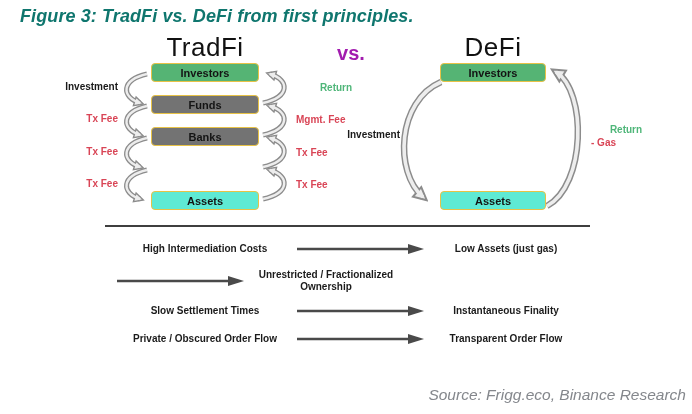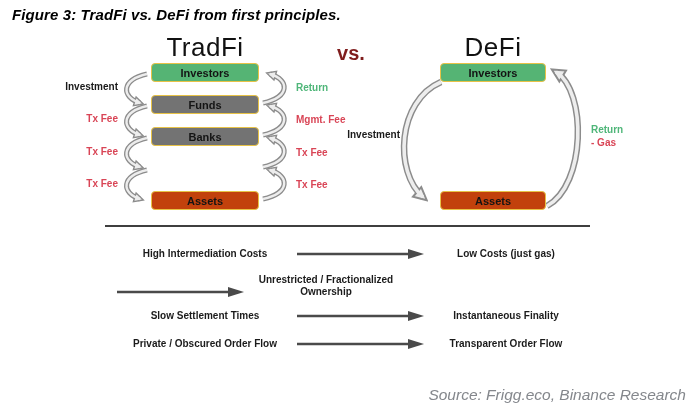--- a/index.html
+++ b/index.html
@@ -8,8 +8,8 @@
     font-family:"Liberation Sans", sans-serif;color:#1a1a1a;
   }
   .title{
-    position:absolute;left:12px;top:6px;font-size:15px;font-weight:bold;font-style:italic;
-    color:#000000;letter-spacing:0.1px;
+    position:absolute;left:20px;top:6px;font-size:18px;font-weight:bold;font-style:italic;
+    color:#0f766e;letter-spacing:0.1px;
   }
   .overlay{position:absolute;left:0;top:0;z-index:1;pointer-events:none;}
   .col-header{

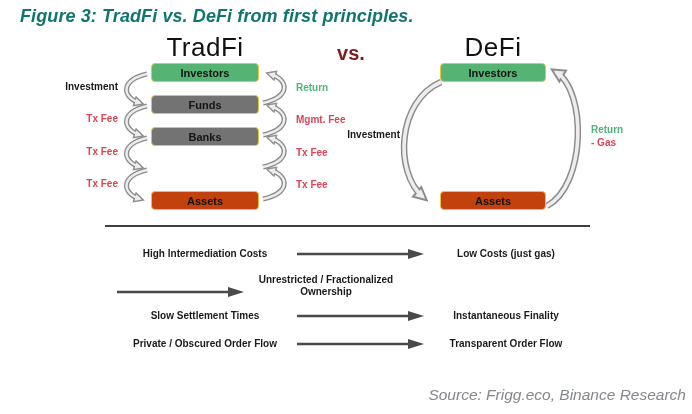--- a/index.html
+++ b/index.html
@@ -18,7 +18,7 @@
   }
   .tradfi-header{left:151px;width:108px;}
   .defi-header{left:440px;width:106px;}
-  .vs{position:absolute;left:328px;top:42px;width:46px;text-align:center;font-size:20px;font-weight:800;color:#7f1d1d;z-index:2;}
+  .vs{position:absolute;left:328px;top:42px;width:46px;text-align:center;font-size:20px;font-weight:800;color:#a21caf;z-index:2;}
   .fbox{
     position:absolute;height:19px;border:1.5px solid #e7c246;border-radius:4px;
     box-sizing:border-box;display:flex;align-items:center;justify-content:center;

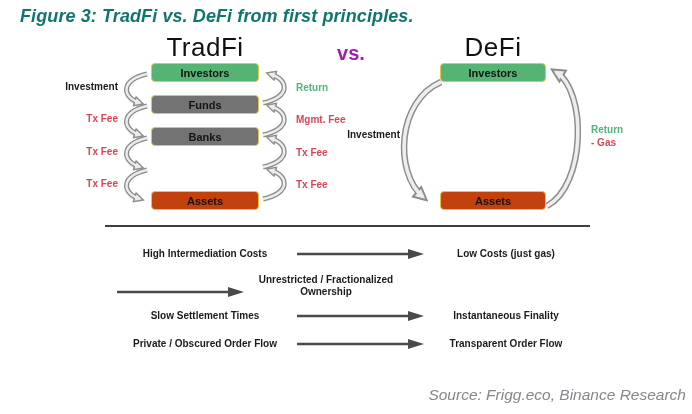--- a/index.html
+++ b/index.html
@@ -36,7 +36,7 @@
   .lbl-right{left:296px;width:80px;text-align:left;}
   .lbl-black{color:#1a1a1a;}
   .lbl-red{color:#d94556;}
-  .lbl-green{color:#4fb679;}
+  .lbl-green{color:#4fb679;text-align:center;}
   .defi-invest{left:318px;top:129px;width:82px;text-align:right;}
   .defi-return{left:591px;top:123px;width:70px;text-align:left;height:auto;line-height:13px;}
   .defi-return .line{display:block;}

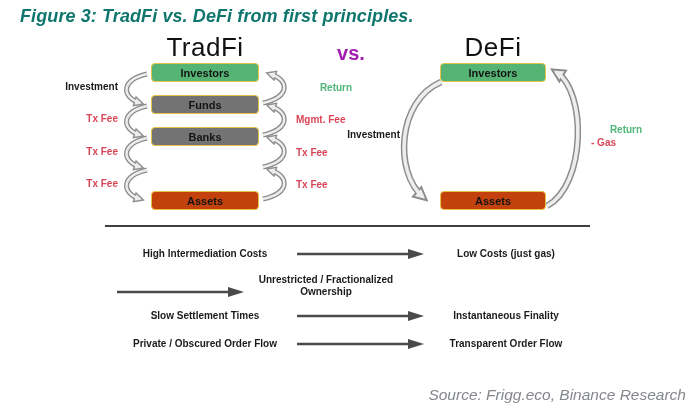--- a/index.html
+++ b/index.html
@@ -28,7 +28,7 @@
   .df{left:440px;width:106px;}
   .box-green{background:#55b474;}
   .box-neutral{background:#737373;}
-  .box-red{background:#c2410c;}
+  .box-red{background:#5eead4;}
   .flow-label{
     position:absolute;height:12px;line-height:12px;font-size:10px;font-weight:bold;z-index:2;white-space:nowrap;
   }

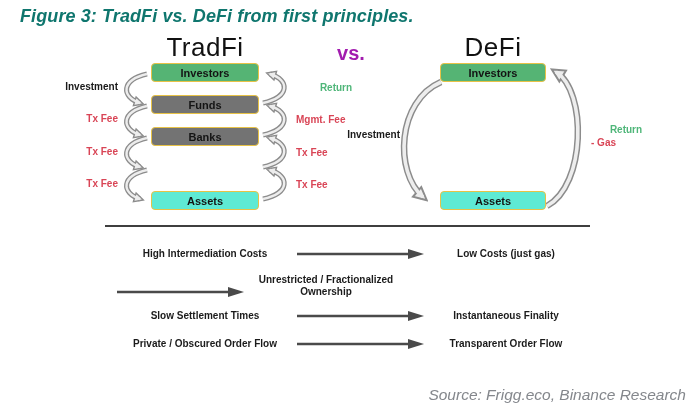--- a/index.html
+++ b/index.html
@@ -42,7 +42,7 @@
   .defi-return .line{display:block;}
   .separator{position:absolute;left:105px;top:225px;width:485px;height:2px;background:#3f3f3f;z-index:2;}
   .cmp-row{
-    position:absolute;left:115px;width:472px;display:flex;align-items:flex-end;z-index:2;
+    position:absolute;left:115px;width:472px;display:flex;align-items:center;z-index:2;
   }
   .cmp-left{width:180px;text-align:center;font-size:10px;font-weight:bold;line-height:12px;color:#1b1b1b;}
   .cmp-right{width:162px;text-align:center;font-size:10px;font-weight:bold;line-height:12px;color:#1b1b1b;}

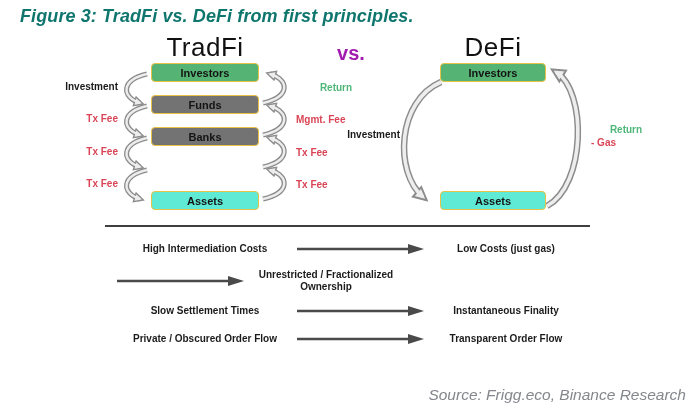--- a/index.html
+++ b/index.html
@@ -154,7 +154,7 @@
         <line x1="2" y1="6" x2="116" y2="6"></line>
         <polygon points="113,1 129,6 113,11"></polygon>
       </svg>
-    <div class="cmp-right">Low Costs (just gas)</div>
+    <div class="cmp-right">Low Assets (just gas)</div>
   </div>
   <div class="cmp-row" style="top:264px;height:34px">
     <svg class="cmp-arrow" viewBox="0 0 130 12">

